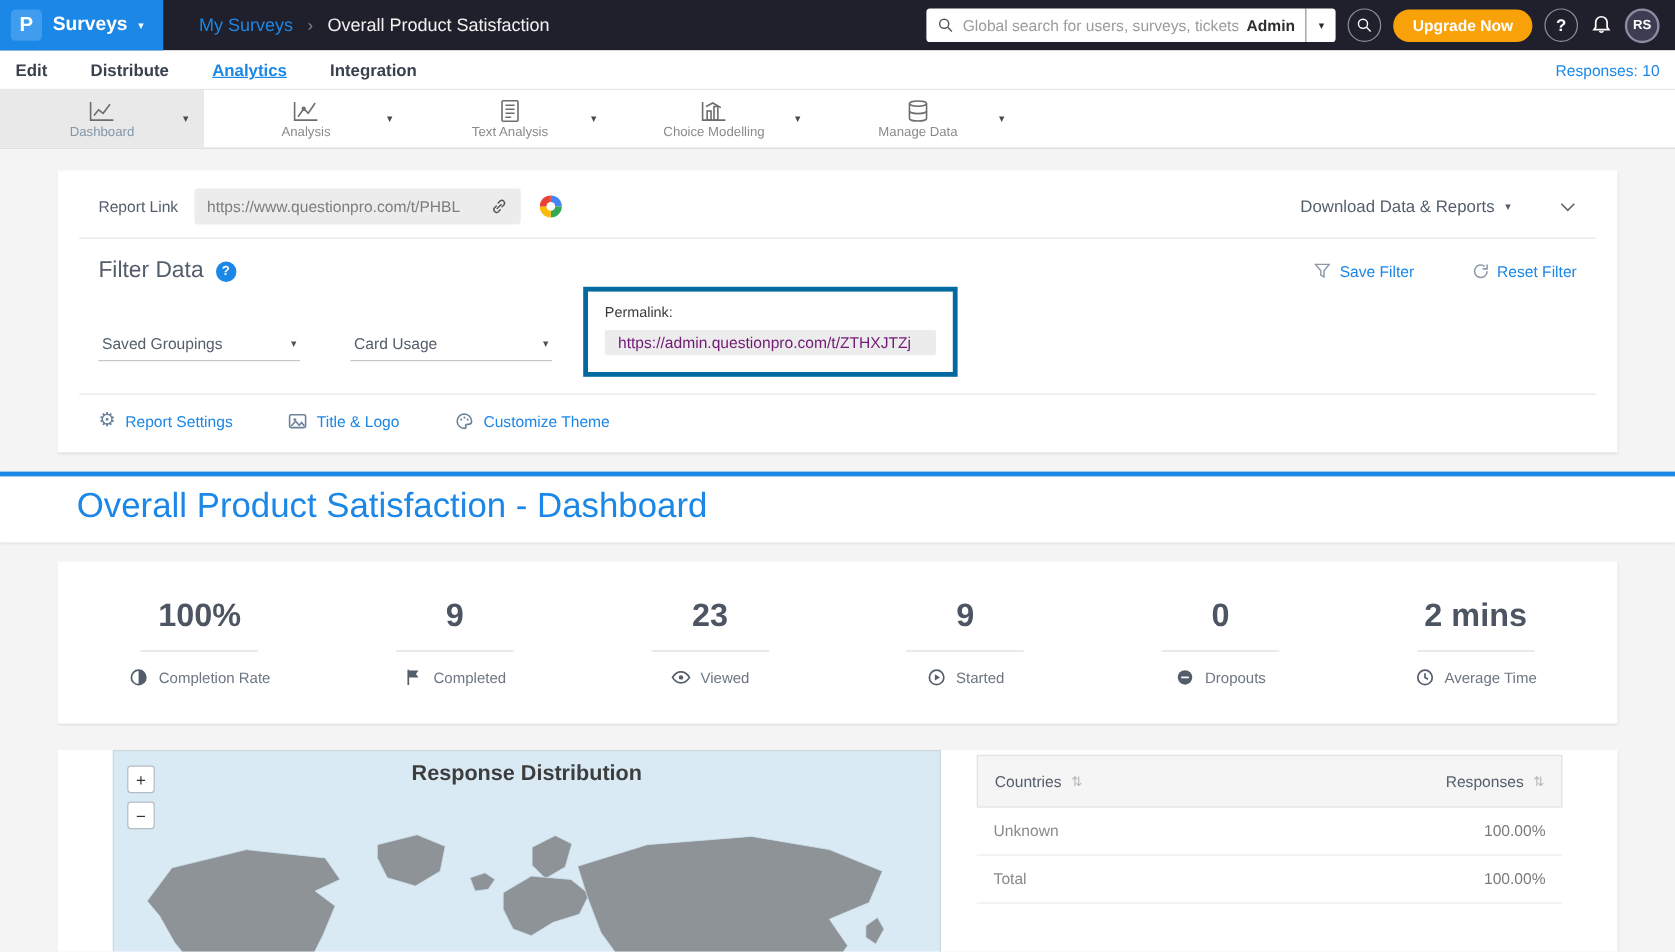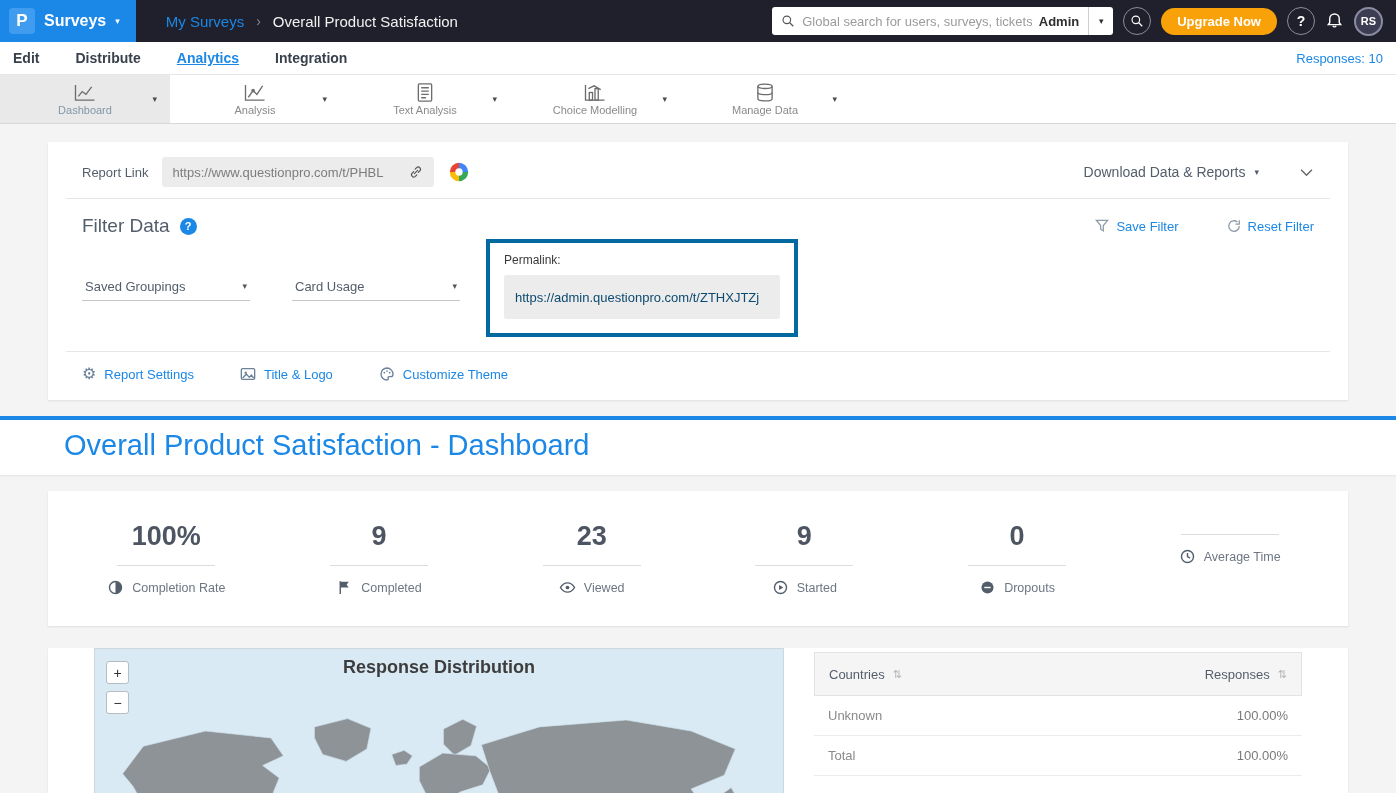--- a/index.html
+++ b/index.html
@@ -80,7 +80,7 @@
   .select + .select { margin-left:42px; }
   .permalink-box { margin-left:26px; border:4px solid #0369a1; padding:10px 14px 14px; width:312px; background:#fff; }
   .permalink-label { font-size:12px; color:#3a3a3a; display:block; margin-bottom:8px; }
-  .permalink-box input { width:100%; border:none; background:#ececec; border-radius:2px; height:44px; padding:0 11px; font-size:13px; color:#0c4a6e; }
+  .permalink-box input { width:100%; border:none; background:#ececec; border-radius:2px; height:21px; padding:0 11px; font-size:13px; color:#701a75; }
 
   .footer-links { display:flex; gap:46px; margin-top:14px; padding-bottom:4px; }
   .footer-link { display:flex; align-items:center; gap:8px; font-size:13px; color:#1b87e6; text-decoration:none; }

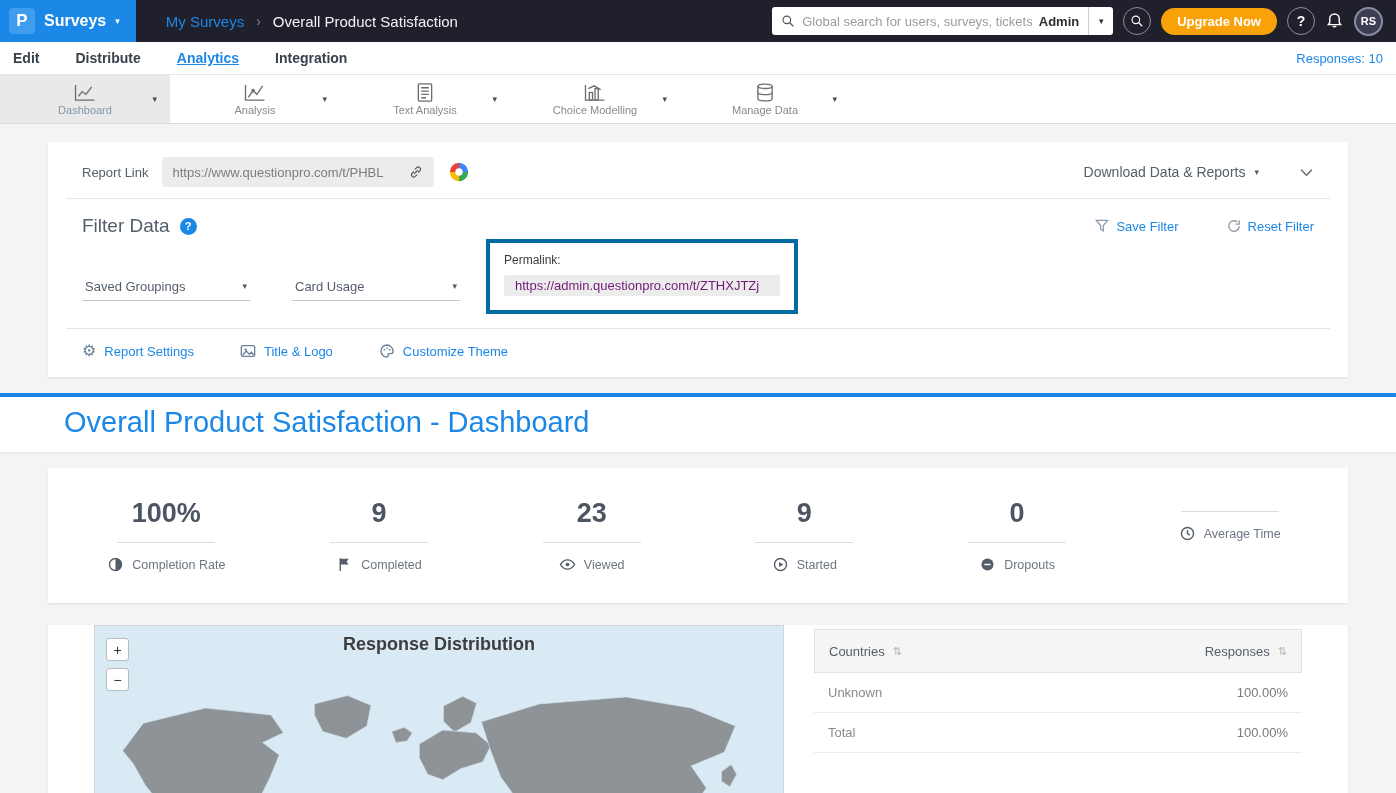--- a/index.html
+++ b/index.html
@@ -388,6 +388,7 @@
     </div>
 
     <div class="stat">
+      <div class="stat-value">2 mins</div>
       <hr class="stat-divider">
       <div class="stat-label">
         <svg viewBox="0 0 24 24">

